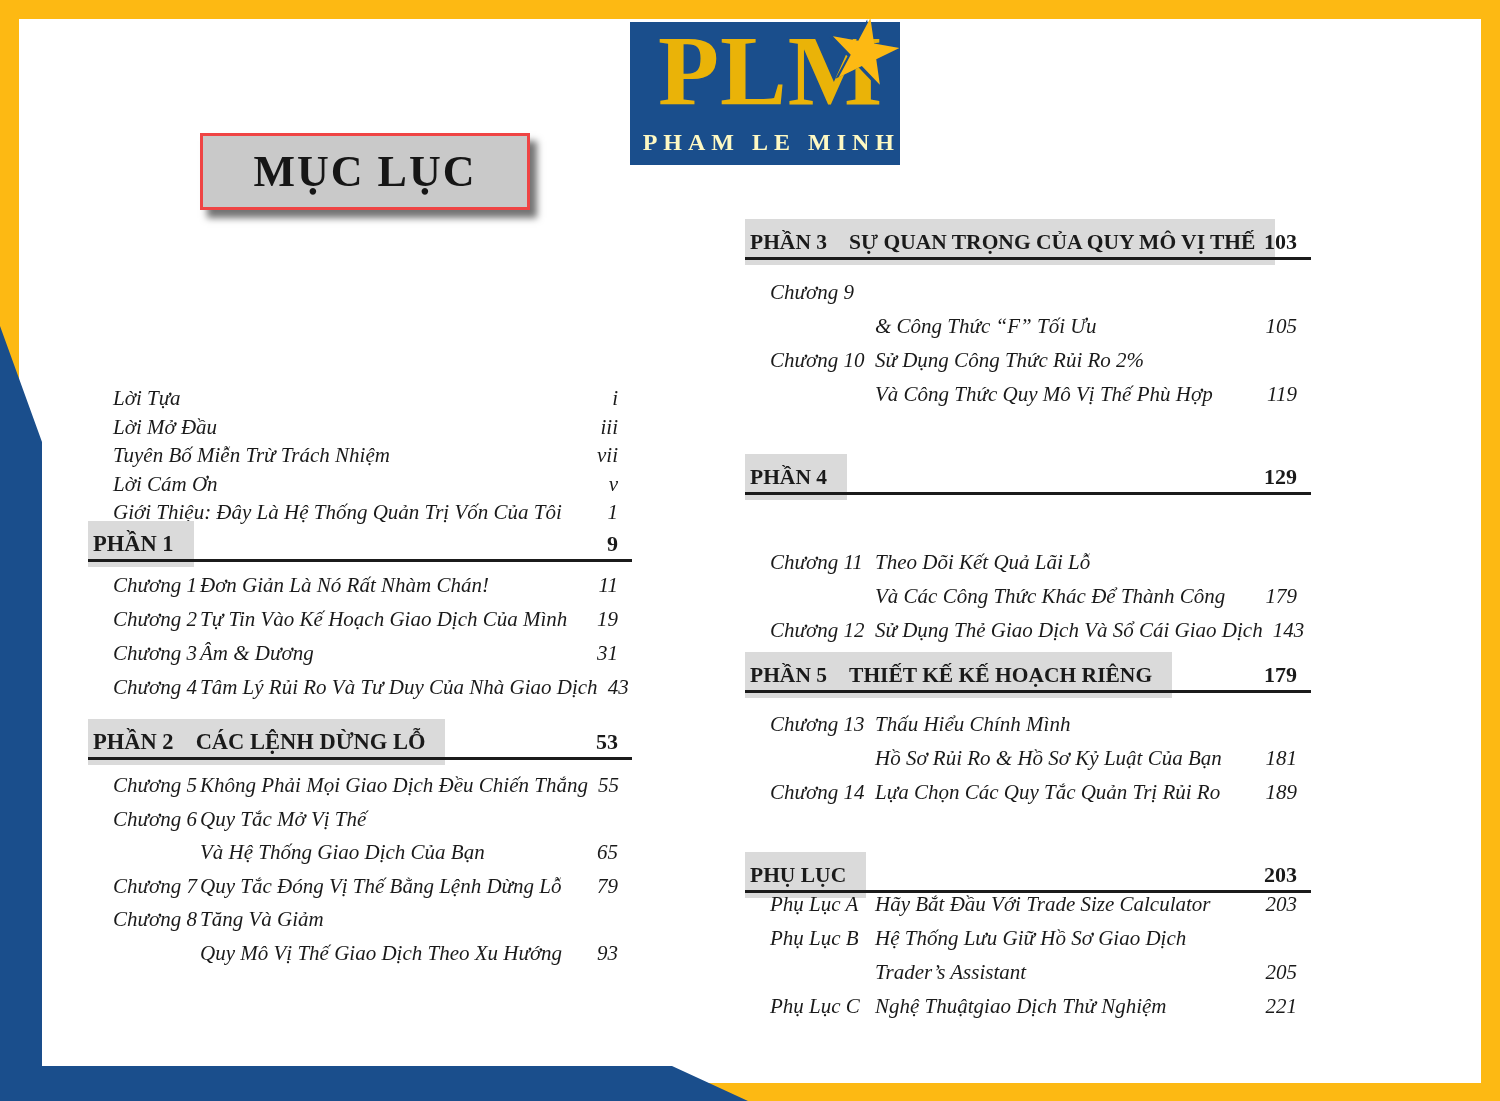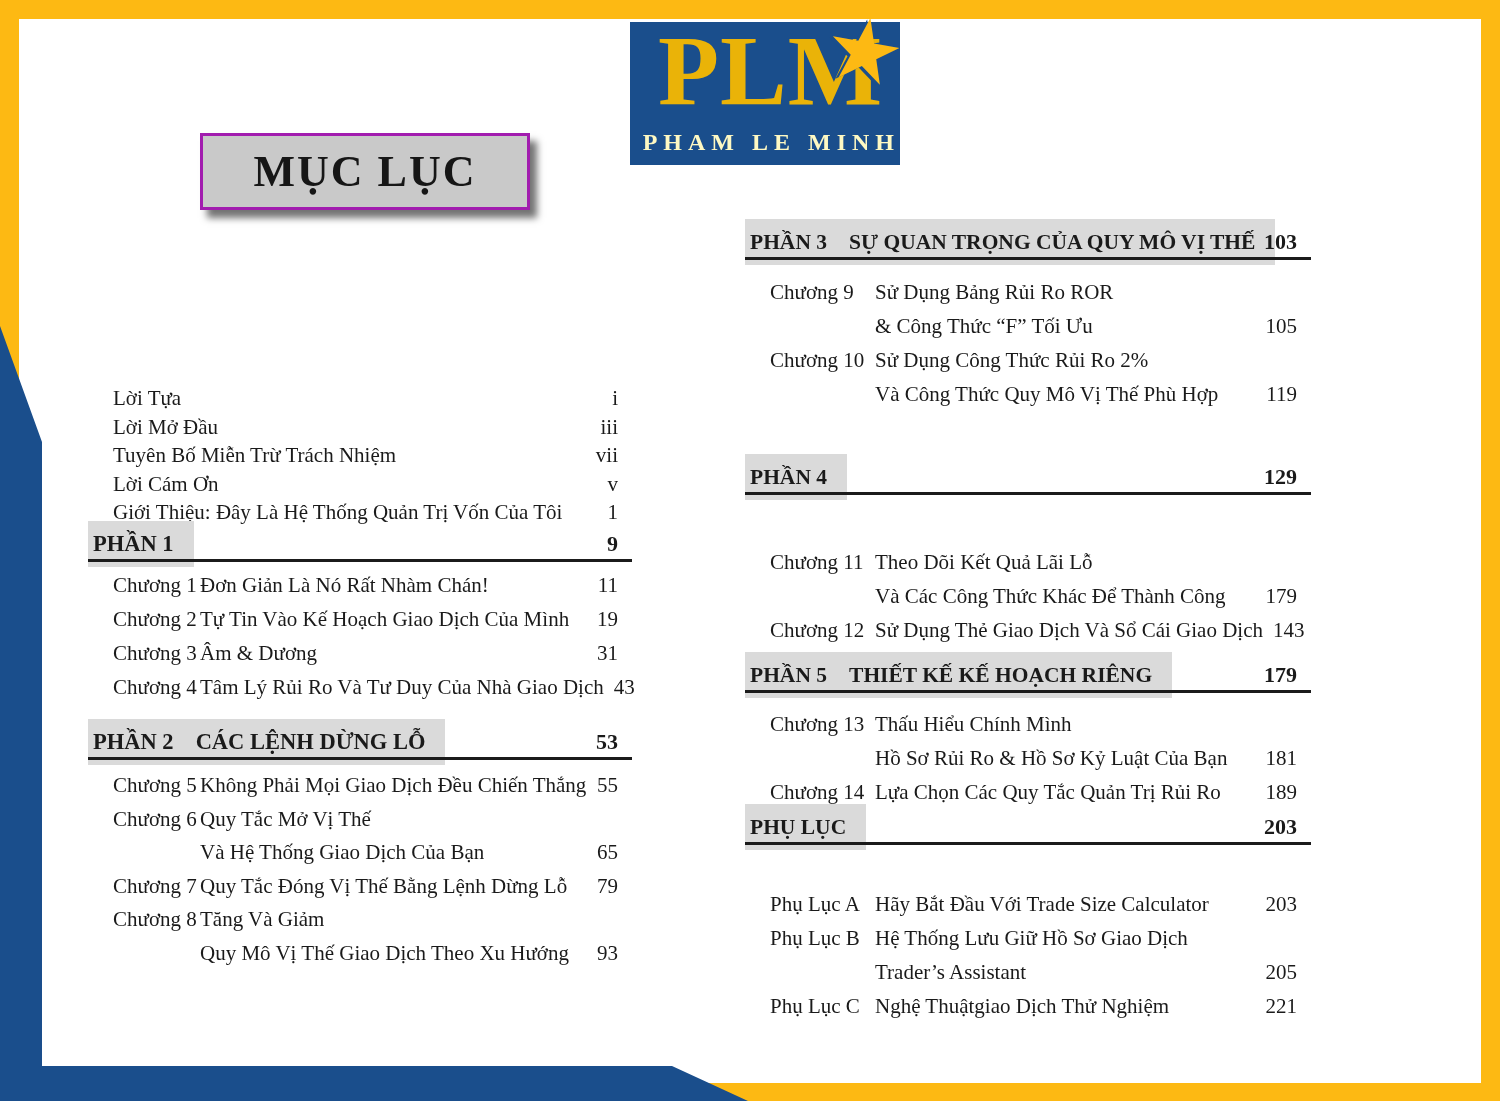--- a/index.html
+++ b/index.html
@@ -33,7 +33,7 @@
   
   #title-box{
     position:absolute;left:200px;top:133px;width:330px;height:77px;box-sizing:border-box;
-    background:#c9c9c9;border:3px solid #a21caf;
+    background:#c9c9c9;border:3px solid #ef4444;
     box-shadow:7px 8px 7px rgba(0,0,0,0.55);
     display:flex;align-items:center;justify-content:center;
   }

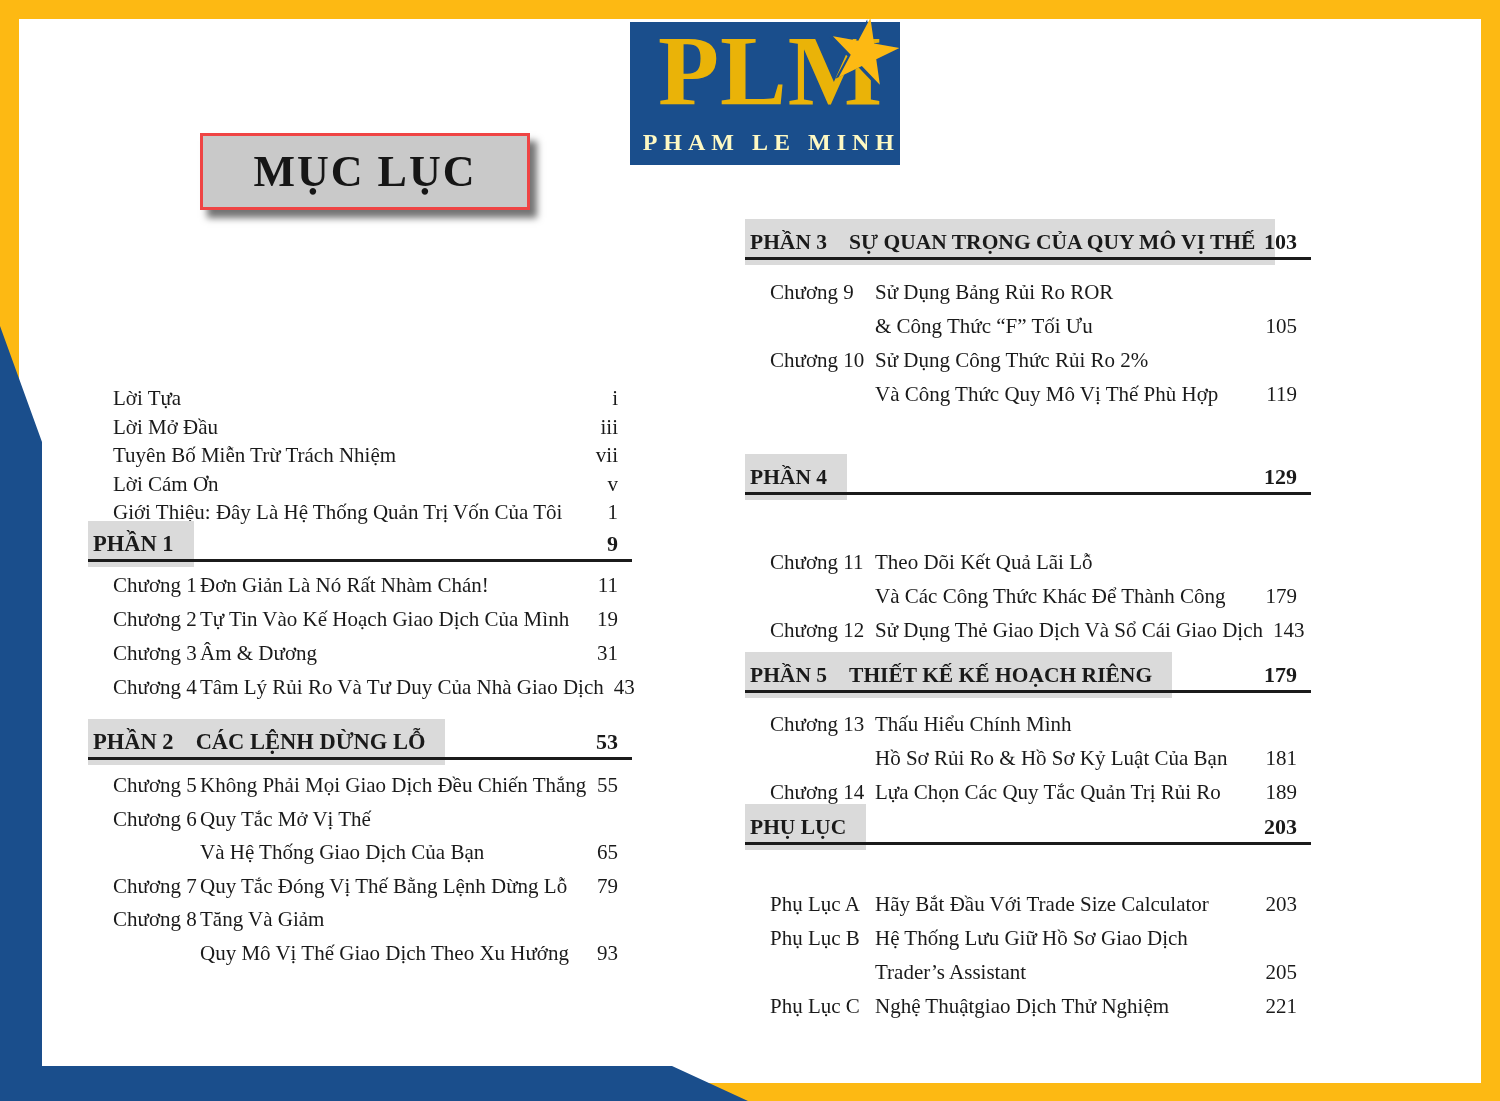--- a/index.html
+++ b/index.html
@@ -42,7 +42,7 @@
   .col{position:absolute;top:0;height:1101px;}
   #col-left{left:88px;width:544px;}
   #col-right{left:745px;width:566px;}
-  .block{position:absolute;left:0;right:0;}
+  .block{position:absolute;left:0;right:0;font-style:italic;}
   
   .sec{position:absolute;left:0;right:0;height:46px;}
   .sec .hl{

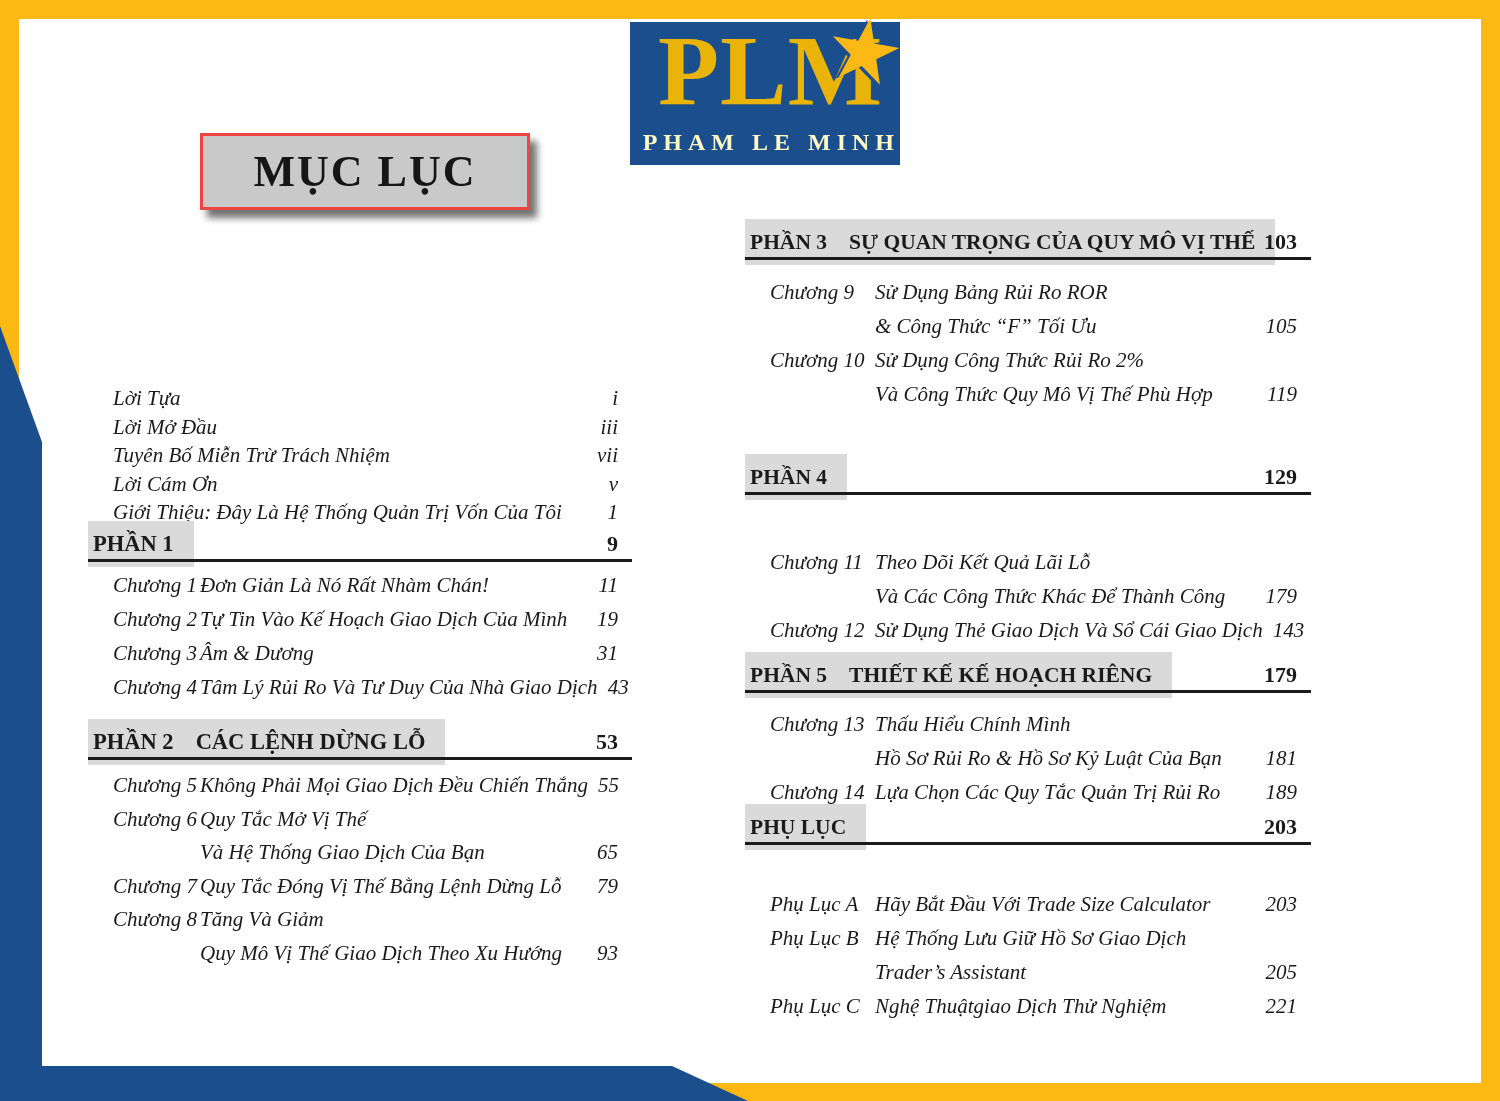--- a/index.html
+++ b/index.html
@@ -198,7 +198,6 @@
   <div class="block ch34" style="top:275px;">
     <div class="row">
       <span class="lbl">Chương 9</span>
-      <span class="ttl">Sử Dụng Bảng Rủi Ro ROR</span>
     </div>
     <div class="row">
       <span class="lbl"></span>

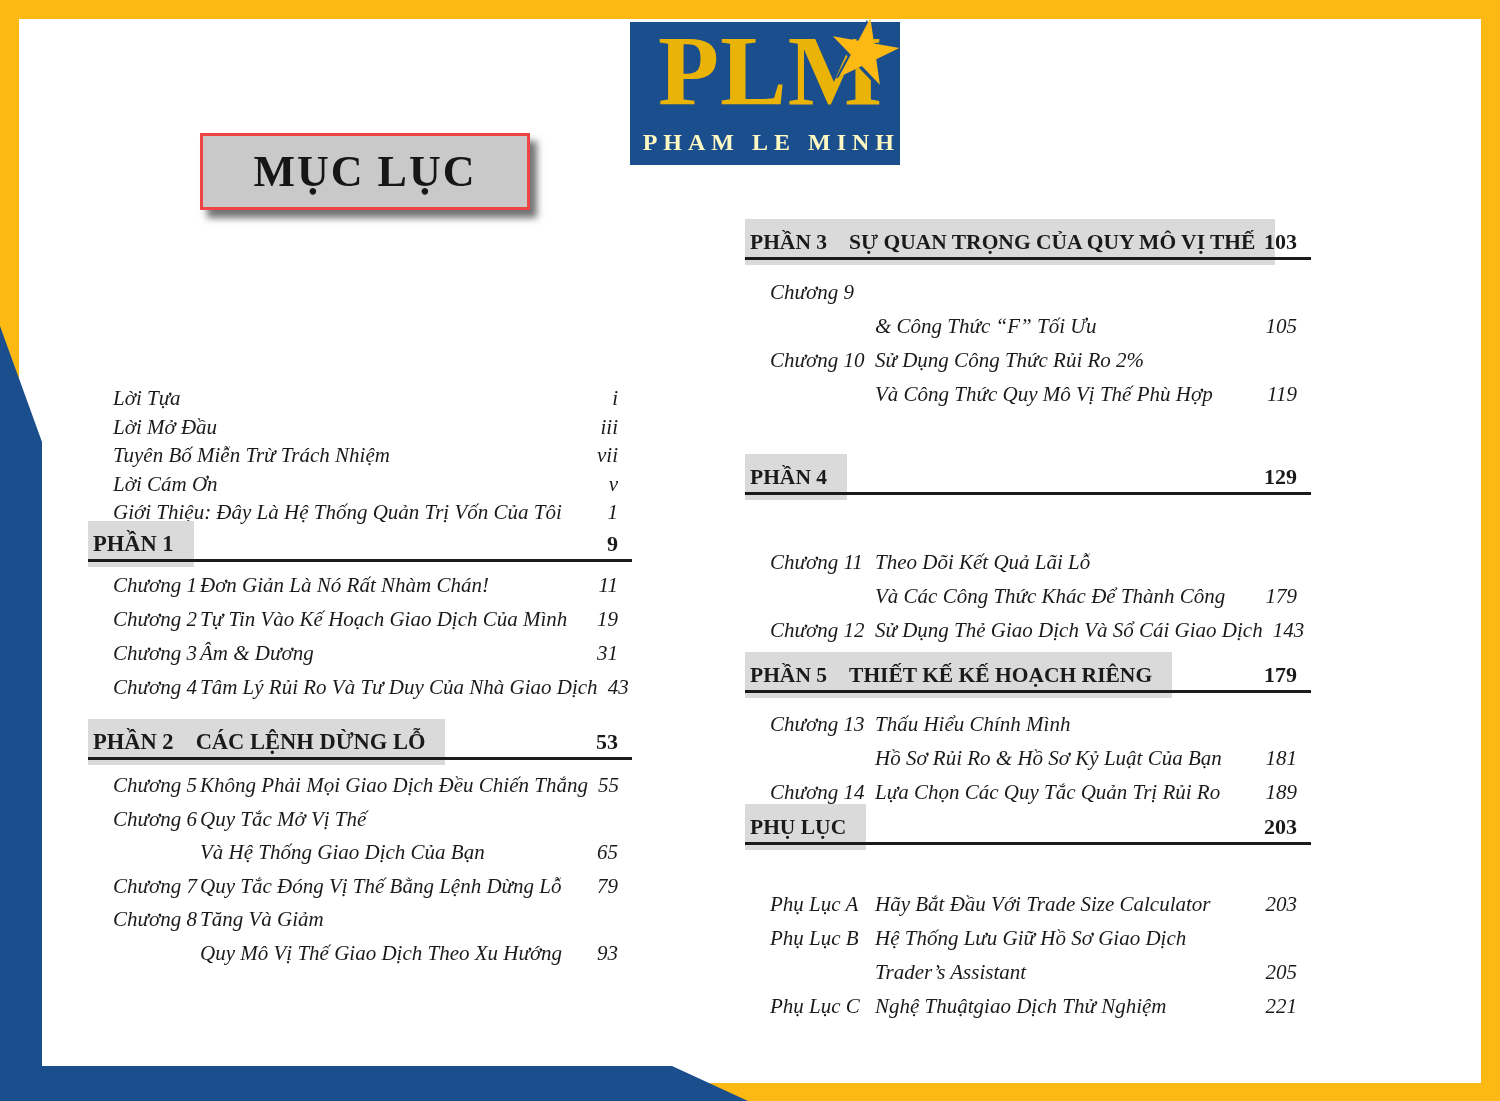--- a/index.html
+++ b/index.html
@@ -266,7 +266,7 @@
     </div>
   </div>
 
-  <div class="sec" style="top:804px;">
+  <div class="sec" style="top:852px;">
     <span class="hl">
       <span class="slabel">PHỤ LỤC</span>
     </span>

